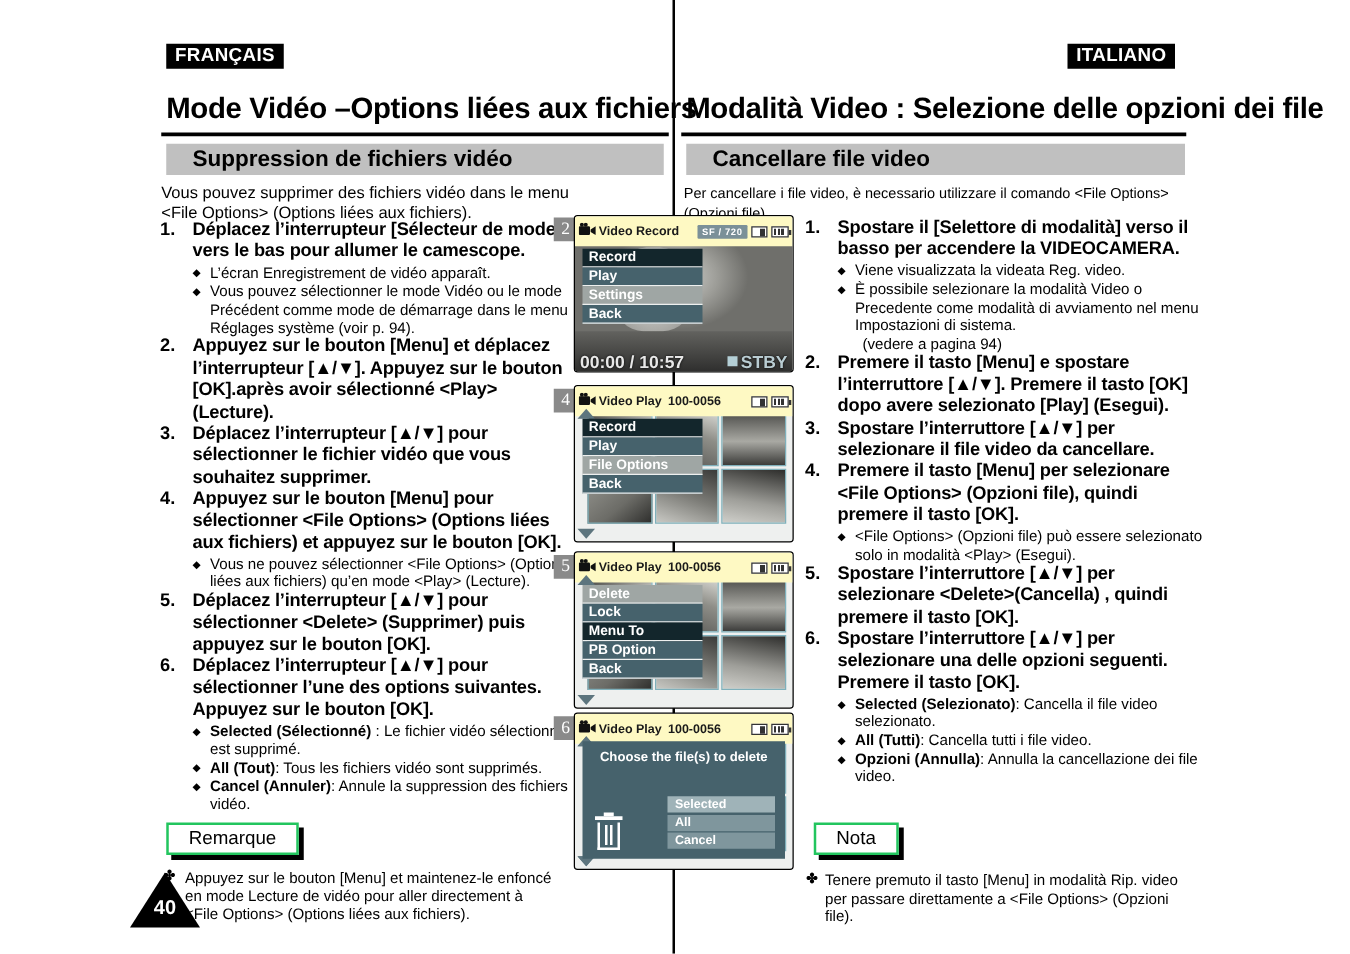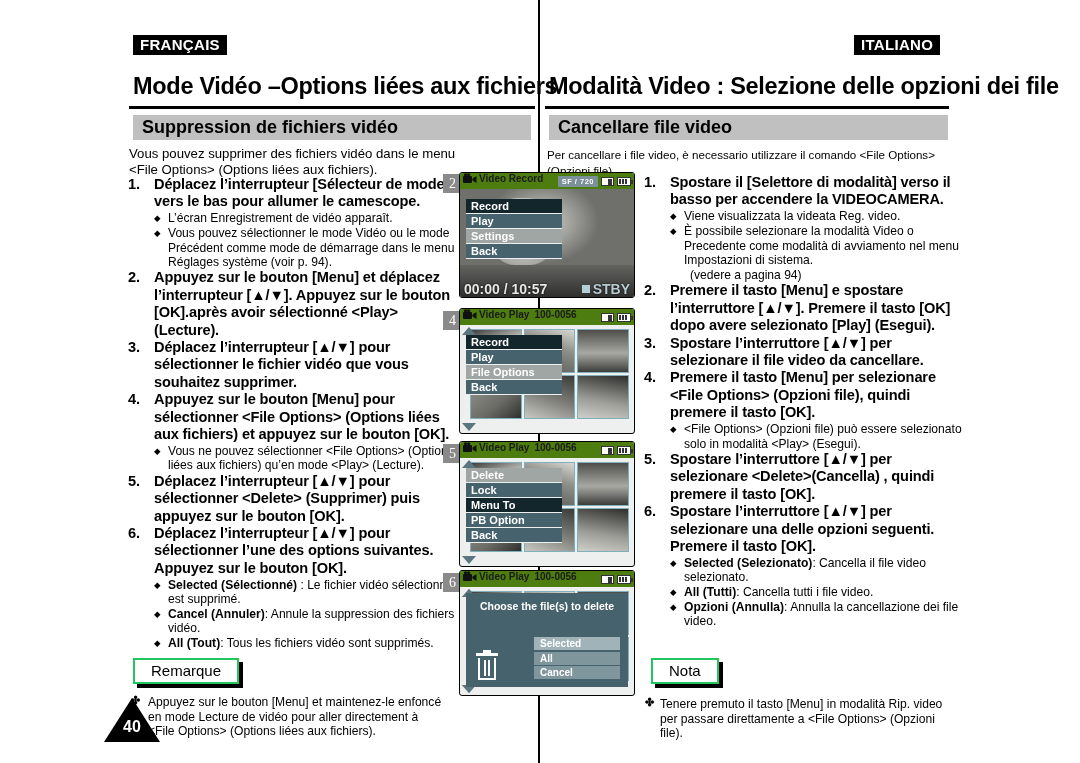--- a/index.html
+++ b/index.html
@@ -56,7 +56,7 @@
     color:#000;
     display:flex; align-items:center;
   }
-  .sec-bar span { padding-left:9px; }
+  .sec-bar span { padding-left:9px;margin-left:12px; }
   #sec-fr { left:133px; top:115px; width:398px; height:25px; font-size:18px; }
   #sec-it { left:549px; top:115px; width:399px; height:25px; font-size:18px; }
 

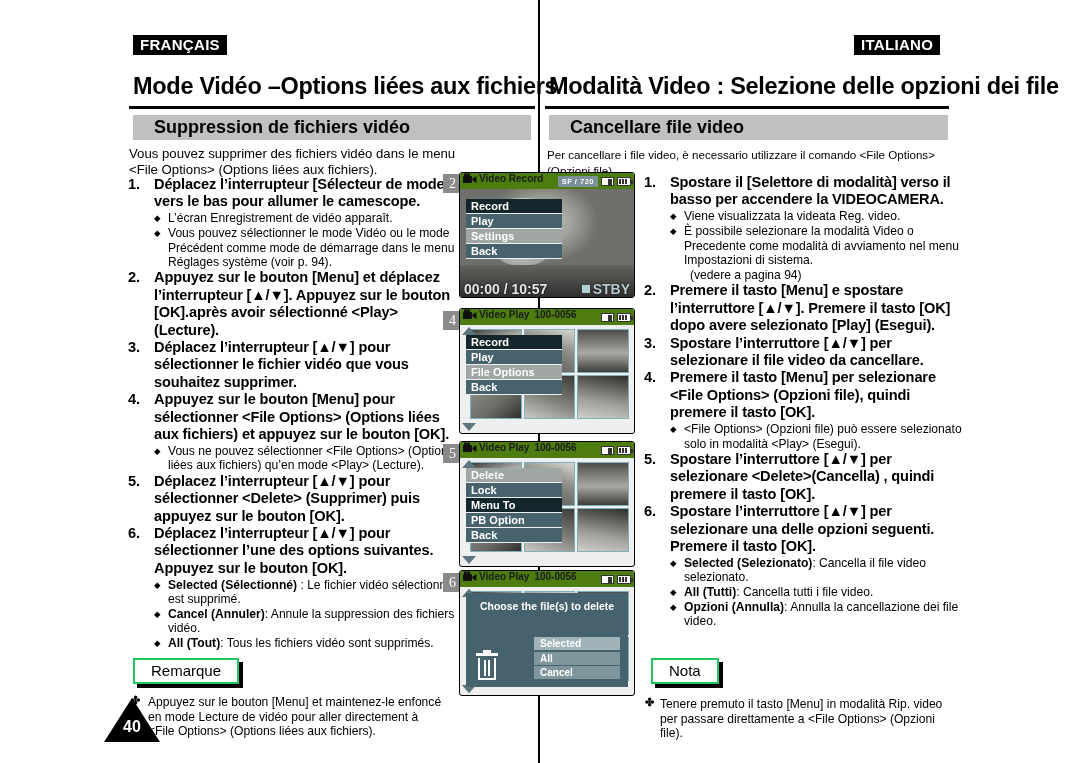--- a/index.html
+++ b/index.html
@@ -164,9 +164,9 @@
   .lcd-head {
     position:relative;
     height:16px;
-    background:#4d7c0f;
-    display:flex; 
-    padding:0 3px;
+    background:#fef9c3;
+    display:flex; align-items:center;
+    padding:12px 3px;
     font-size:10px; font-weight:bold; color:#1a1a1a;
     z-index:4;
   }

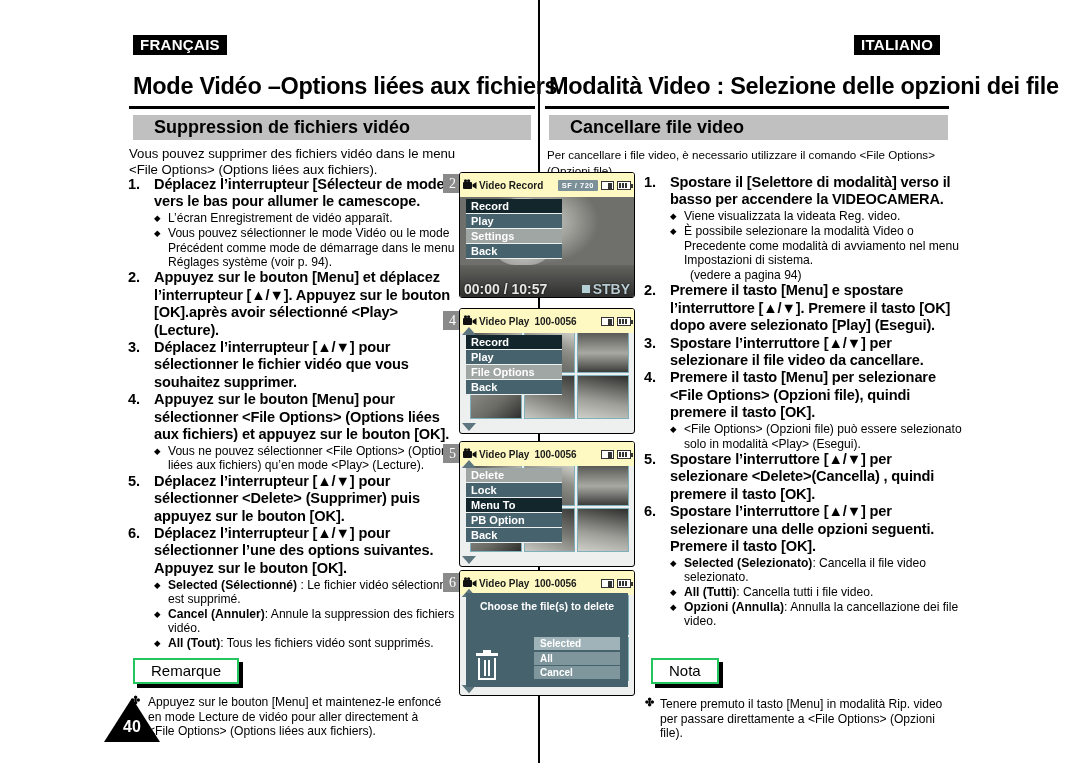--- a/index.html
+++ b/index.html
@@ -361,8 +361,8 @@
         <div class="step-main">Déplacez l’interrupteur [▲/▼] pour sélectionner l’une des options suivantes. Appuyez sur le bouton [OK].</div>
         <ul class="bullets">
           <li><b>Selected (Sélectionné)</b> : Le fichier vidéo sélectionné est supprimé.</li>
+          <li><b>All (Tout)</b>: Tous les fichiers vidéo sont supprimés.</li>
           <li><b>Cancel (Annuler)</b>: Annule la suppression des fichiers vidéo.</li>
-          <li><b>All (Tout)</b>: Tous les fichiers vidéo sont supprimés.</li>
         </ul>
       </div>
     </div>

